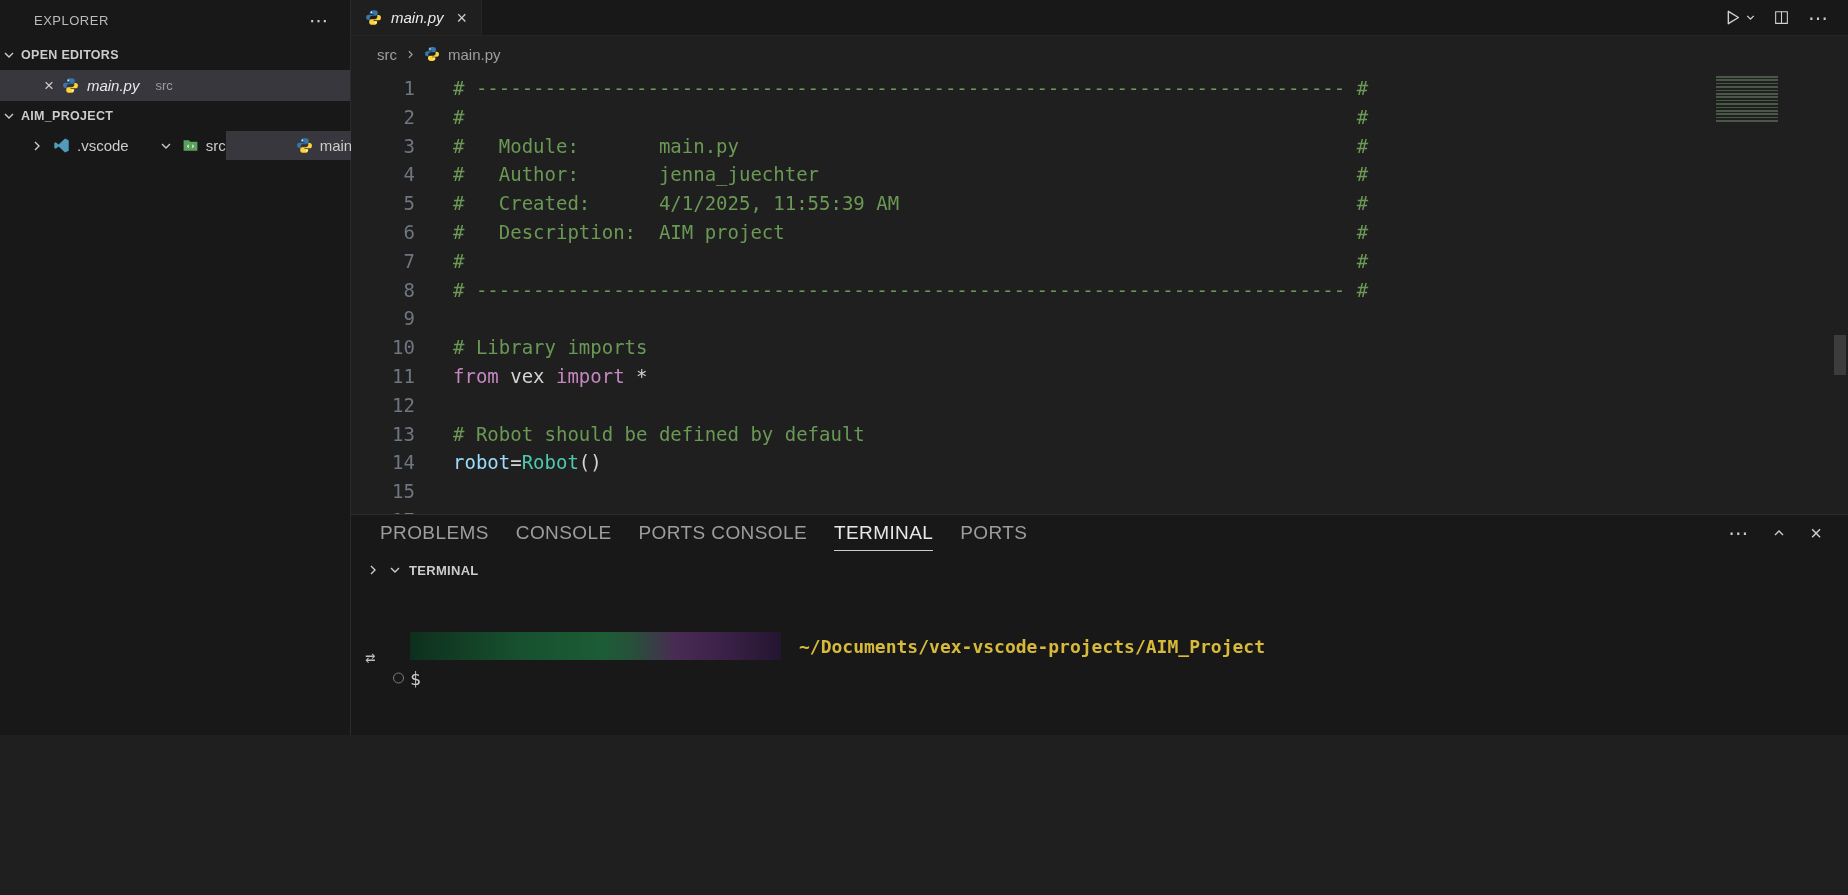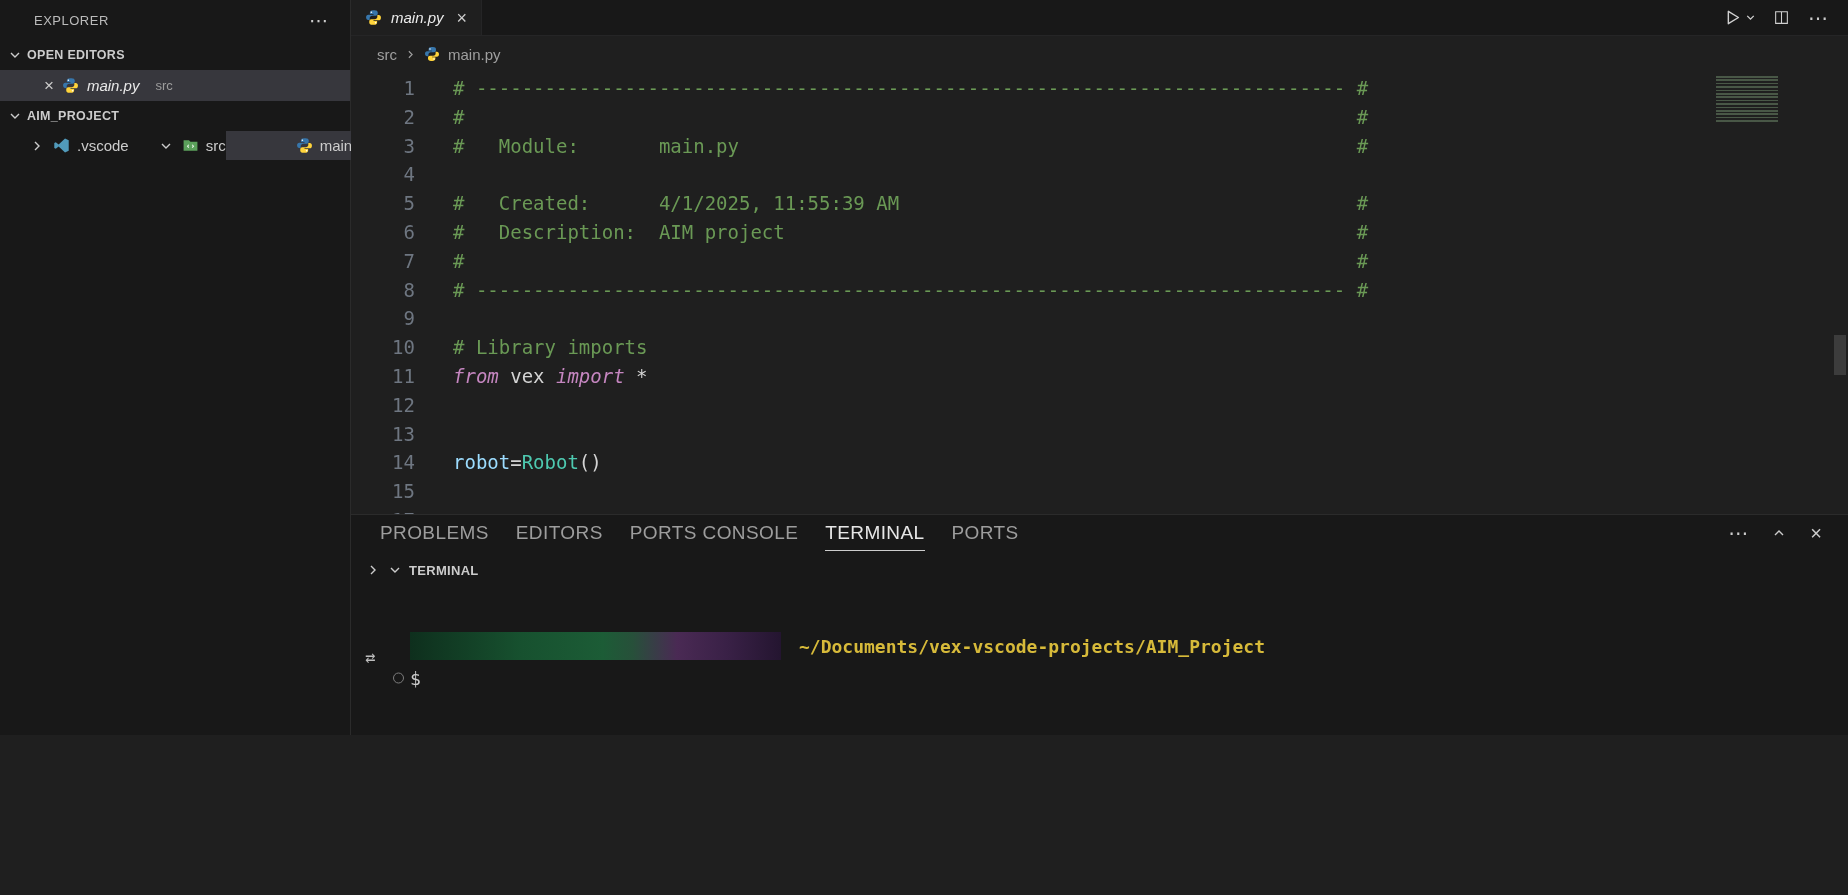--- a/index.html
+++ b/index.html
@@ -21,7 +21,7 @@
   .sidebar-header { height:40px; display:flex; align-items:center; padding:0 16px 0 34px; }
   .sidebar-title { font-size:13px; color:#bbbbbb; letter-spacing:.5px; flex:1; }
   .icon-btn { color:#cccccc; font-size:19px; line-height:1; cursor:pointer; padding:2px 6px; border-radius:4px; }
-  .section-header { display:flex; align-items:center; height:30px; gap:3px; padding-left:6px; font-size:12.5px; font-weight:700; letter-spacing:.3px; color:#cccccc; cursor:pointer; }
+  .section-header { display:flex; align-items:center; height:30px; gap:3px; font-size:12.5px; font-weight:700; letter-spacing:.3px; color:#cccccc; cursor:pointer; }
   .section-header svg { flex:0 0 auto; }
   .open-editor-row { display:flex; align-items:center; height:31px; background:#37373d; gap:8px; padding-left:44px; cursor:pointer; }
   .close-x { font-size:17px; line-height:1; color:#cccccc; cursor:pointer; }

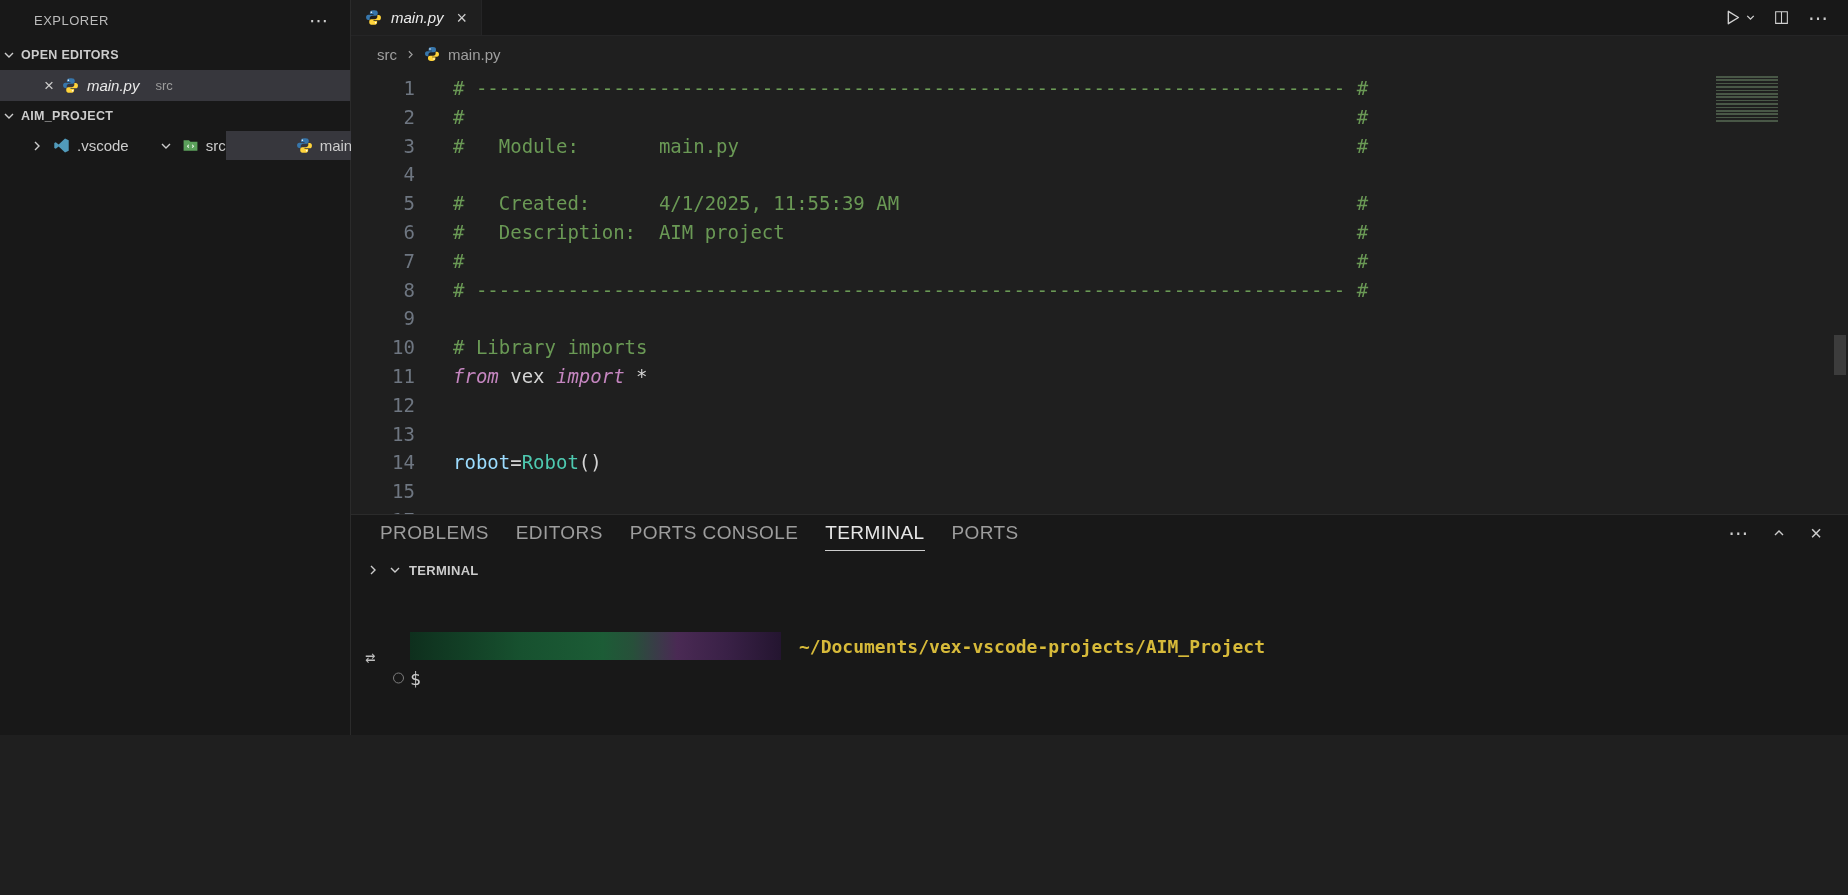--- a/index.html
+++ b/index.html
@@ -237,7 +237,7 @@
             <div class="code-line"><span class="ln">1</span><span class="line-content"><span class="tok-comment"># ---------------------------------------------------------------------------- #</span></span></div>
             <div class="code-line"><span class="ln">2</span><span class="line-content"><span class="tok-comment">#                                                                              #</span></span></div>
             <div class="code-line"><span class="ln">3</span><span class="line-content"><span class="tok-comment">#   Module:       main.py                                                      #</span></span></div>
-            <div class="code-line"><span class="ln">4</span></div>
+            <div class="code-line"><span class="ln">4</span><span class="line-content"><span class="tok-comment">#   Author:       jenna_juechter                                               #</span></span></div>
             <div class="code-line"><span class="ln">5</span><span class="line-content"><span class="tok-comment">#   Created:      4/1/2025, 11:55:39 AM                                        #</span></span></div>
             <div class="code-line"><span class="ln">6</span><span class="line-content"><span class="tok-comment">#   Description:  AIM project                                                  #</span></span></div>
             <div class="code-line"><span class="ln">7</span><span class="line-content"><span class="tok-comment">#                                                                              #</span></span></div>

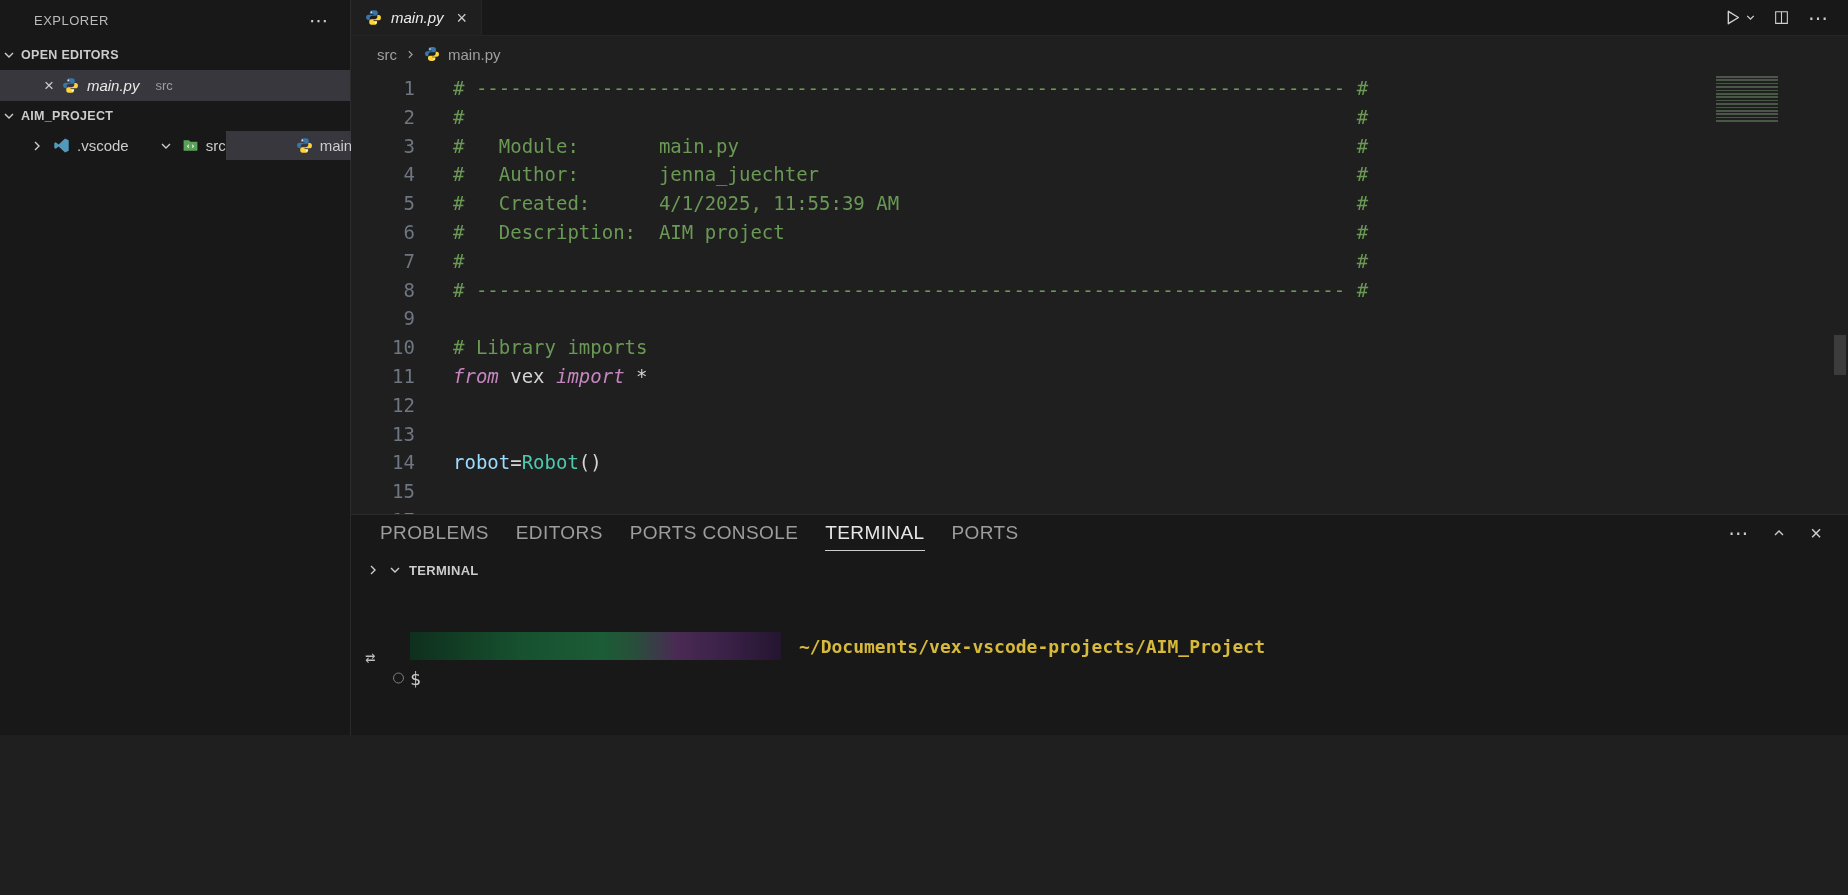--- a/index.html
+++ b/index.html
@@ -62,7 +62,7 @@
   .cursor { display:inline-block; width:2px; height:21px; background:#d7d7d7; vertical-align:middle; margin-top:-4px; }
 
   .tok-comment { color:var(--c-comment); }
-  .tok-keyword { color:var(--c-keyword);font-style:italic; }
+  .tok-keyword { color:var(--c-keyword); }
   .tok-string  { color:var(--c-string); }
   .tok-variable{ color:var(--c-variable); }
   .tok-function{ color:var(--c-function); }

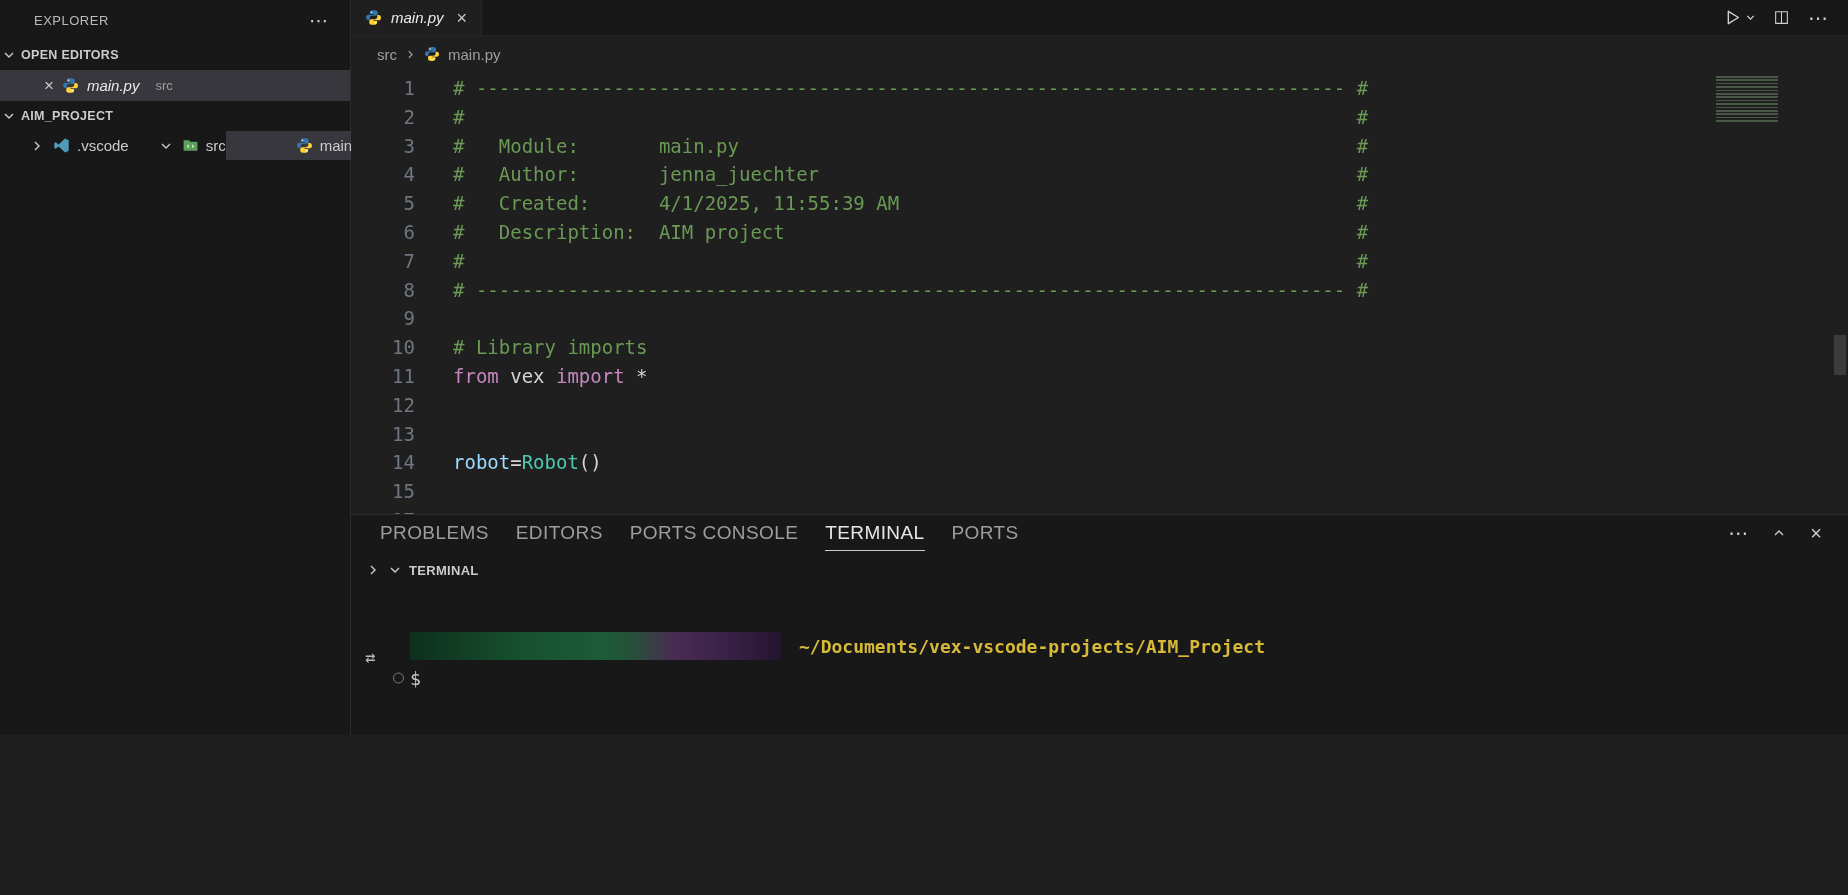--- a/index.html
+++ b/index.html
@@ -246,7 +246,7 @@
             <div class="code-line"><span class="ln">10</span><span class="line-content"><span class="tok-comment"># Library imports</span></span></div>
             <div class="code-line"><span class="ln">11</span><span class="line-content"><span class="tok-keyword">from</span><span class="tok-plain"> vex </span><span class="tok-keyword">import</span><span class="tok-plain"> *</span></span></div>
             <div class="code-line"><span class="ln">12</span><span class="line-content"></span></div>
-            <div class="code-line"><span class="ln">13</span></div>
+            <div class="code-line"><span class="ln">13</span><span class="line-content"><span class="tok-comment"># Robot should be defined by default</span></span></div>
             <div class="code-line"><span class="ln">14</span><span class="line-content"><span class="tok-variable">robot</span><span class="tok-plain">=</span><span class="tok-cls">Robot</span><span class="tok-paren">()</span></span></div>
             <div class="code-line"><span class="ln">15</span><span class="line-content"></span></div>
             <div class="code-line"><span class="ln">17</span><span class="line-content"></span></div>

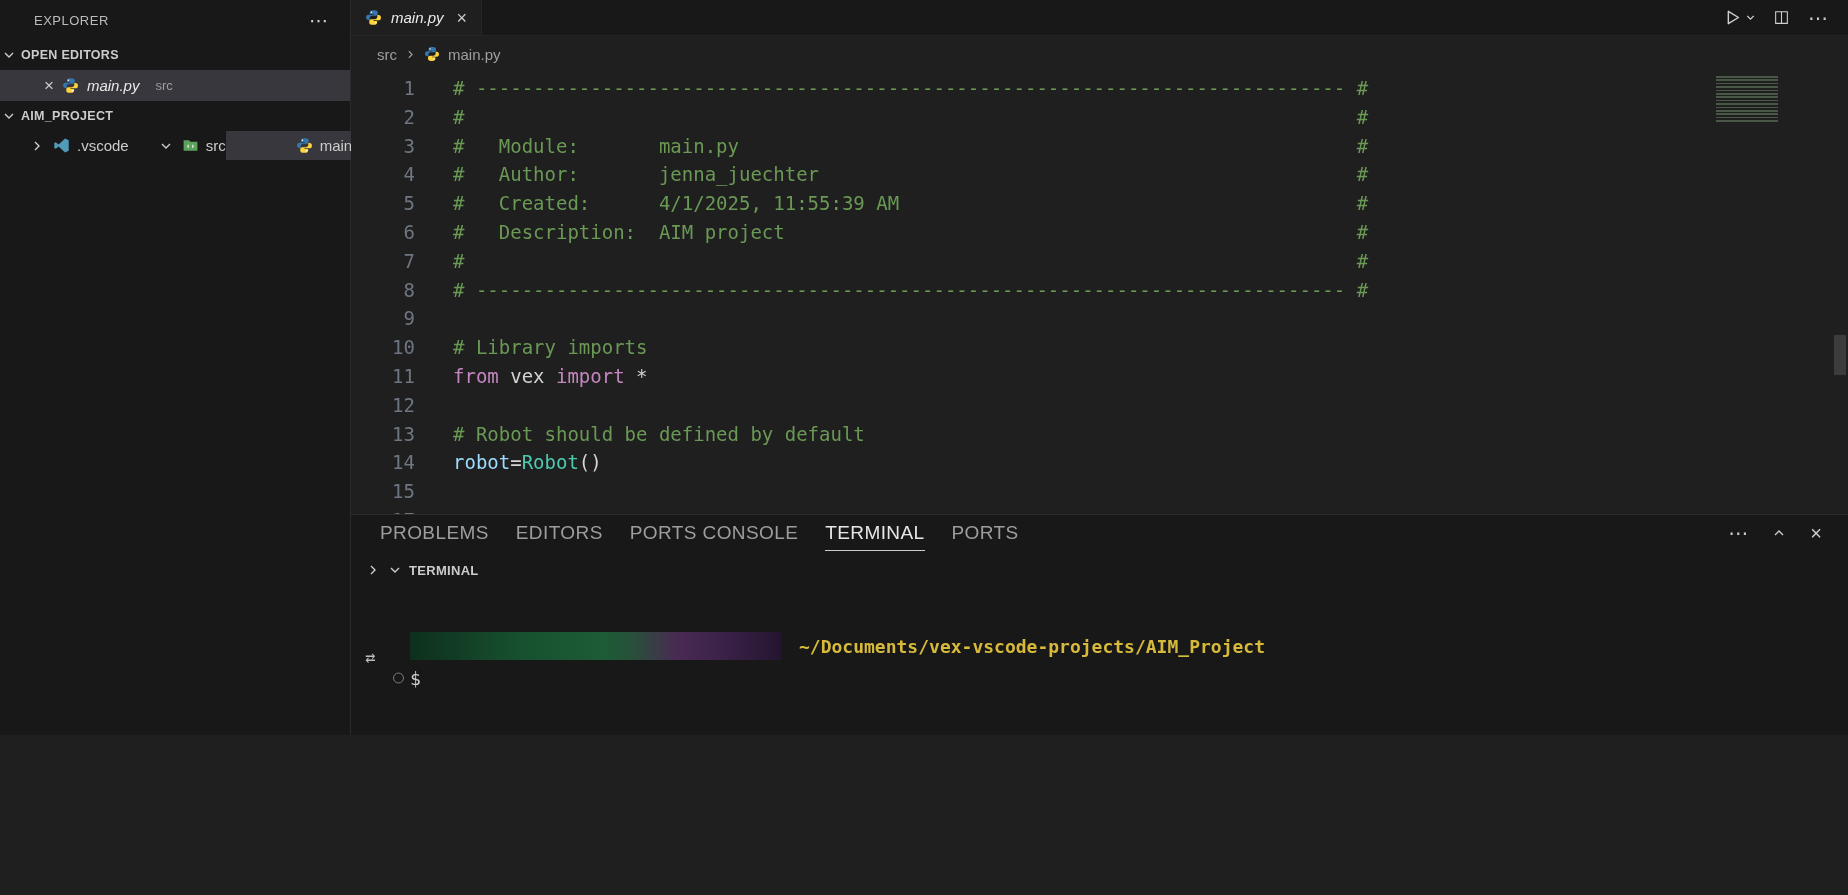--- a/index.html
+++ b/index.html
@@ -262,7 +262,7 @@
     <div class="panel">
       <div class="panel-tabs-row">
         <span class="panel-tab">PROBLEMS</span>
-        <span class="panel-tab">EDITORS</span>
+        <span class="panel-tab">CONSOLE</span>
         <span class="panel-tab">PORTS CONSOLE</span>
         <span class="panel-tab active">TERMINAL</span>
         <span class="panel-tab">PORTS</span>

